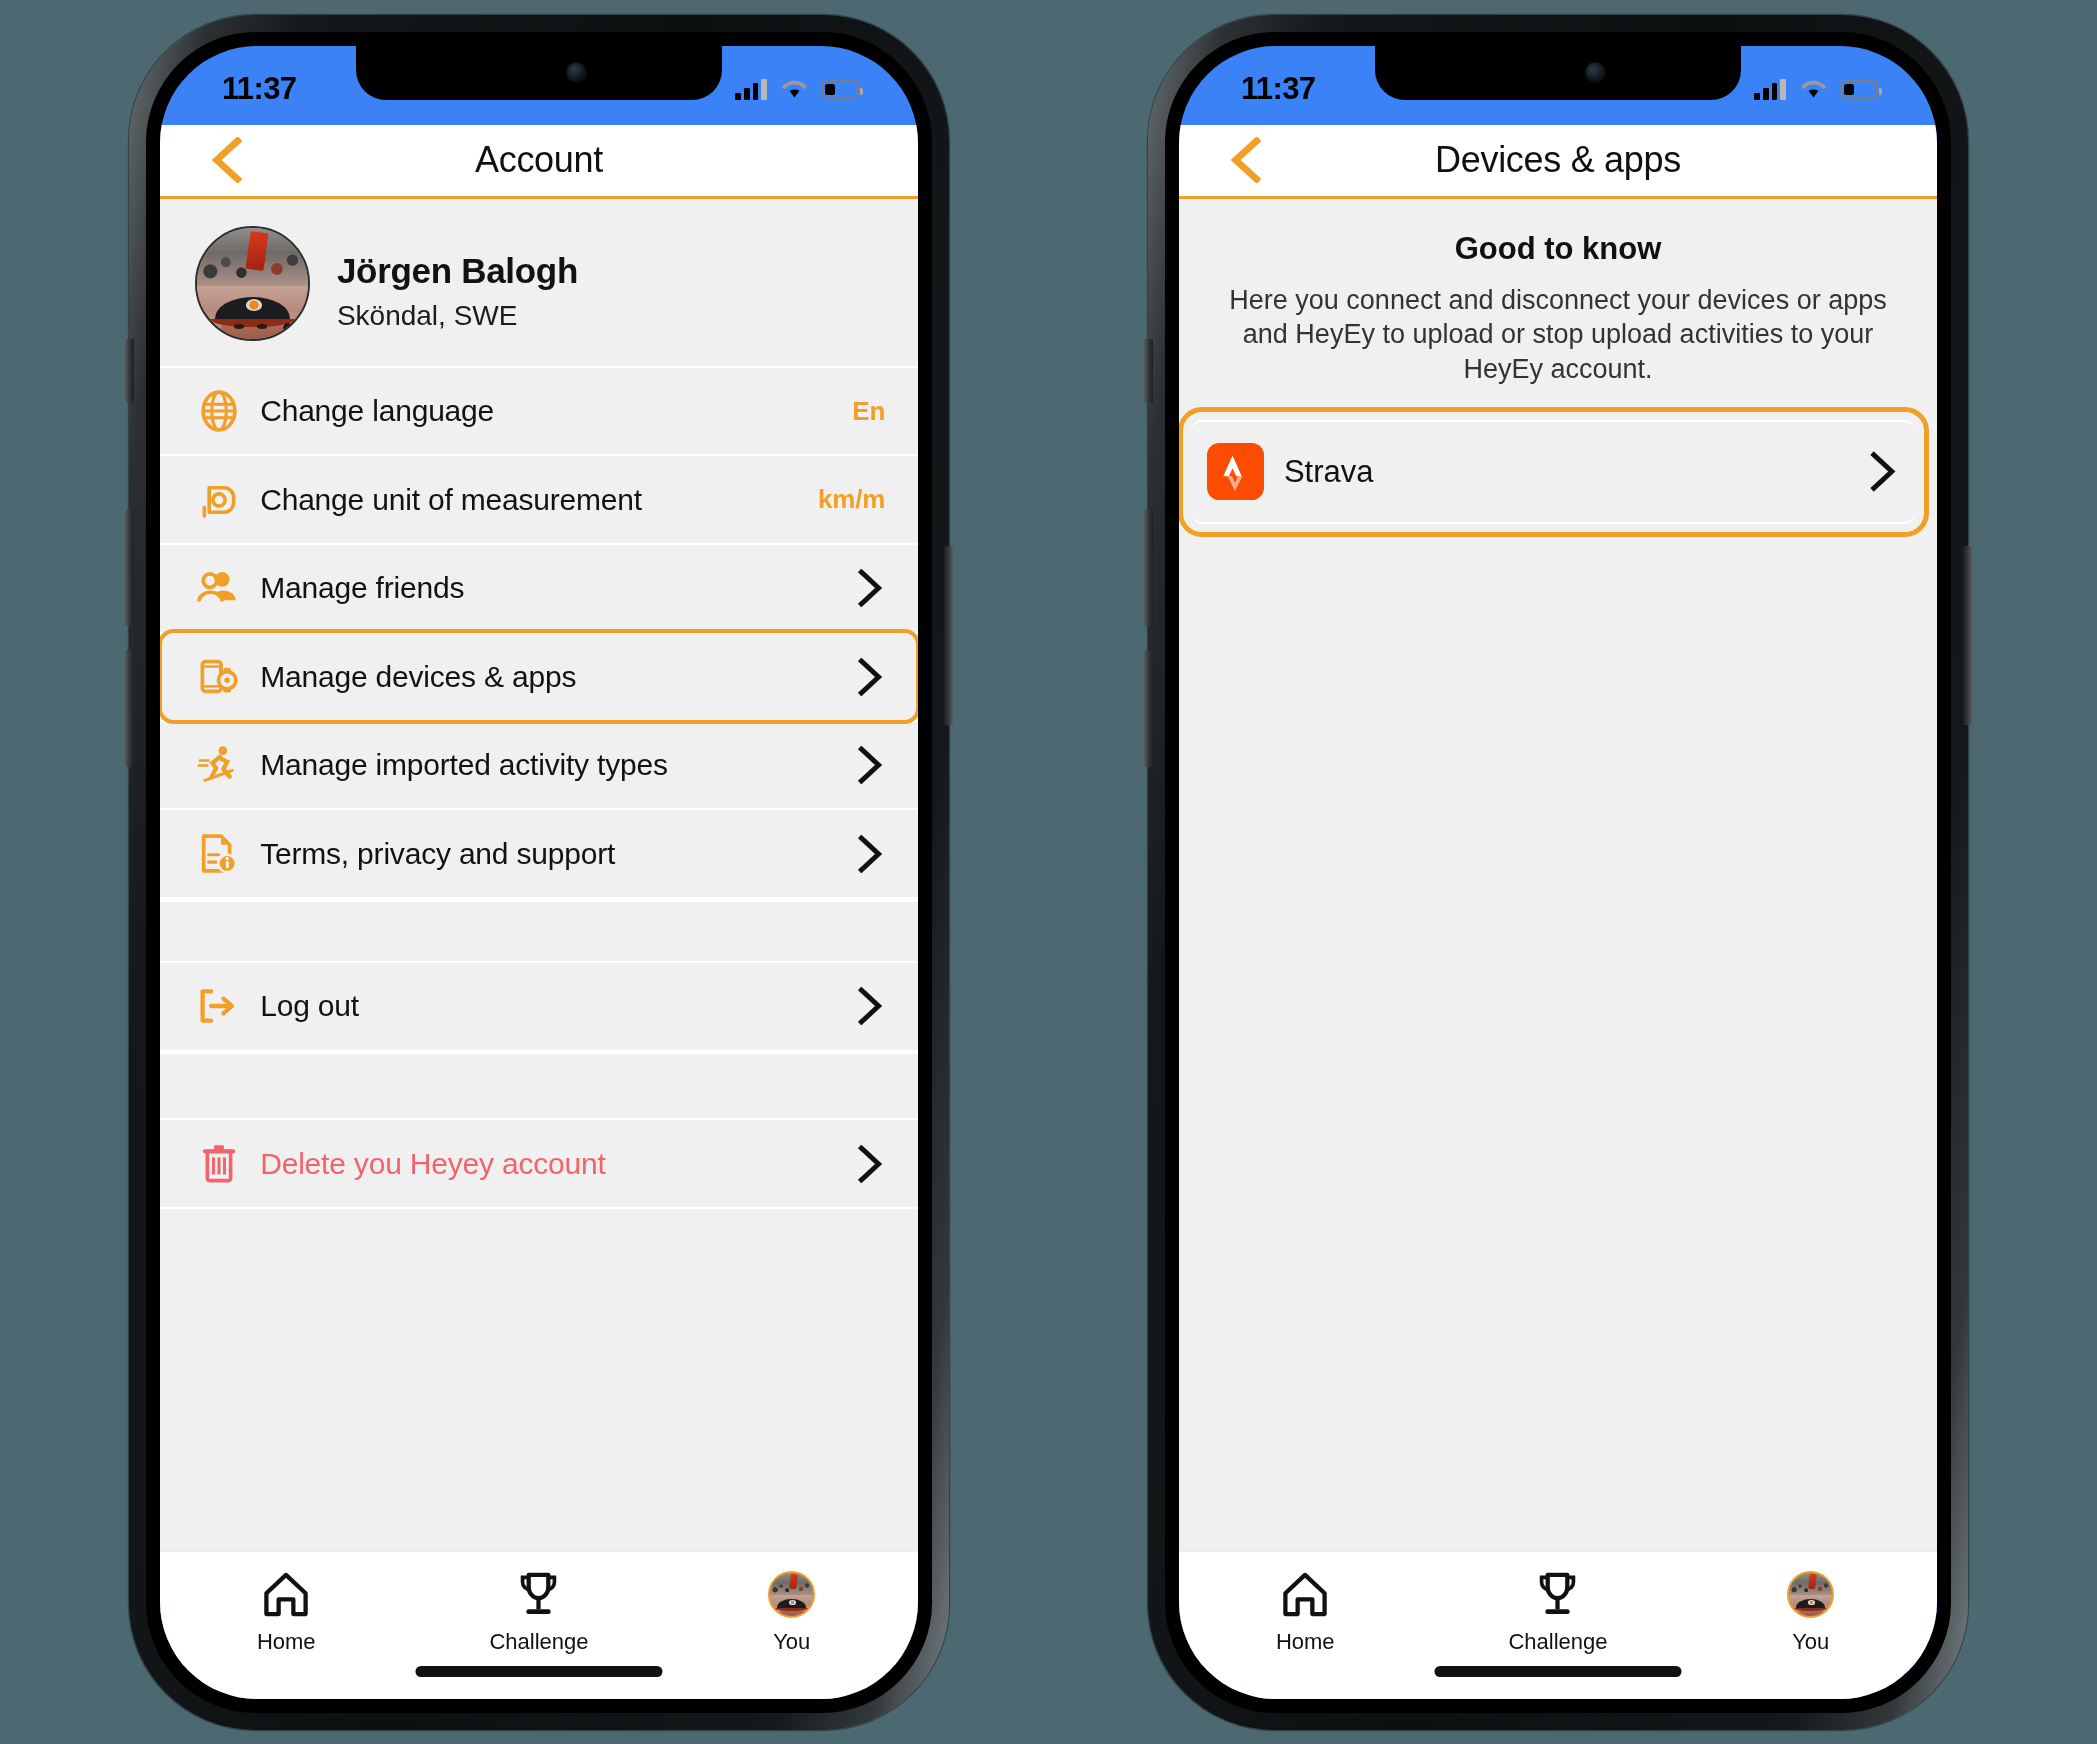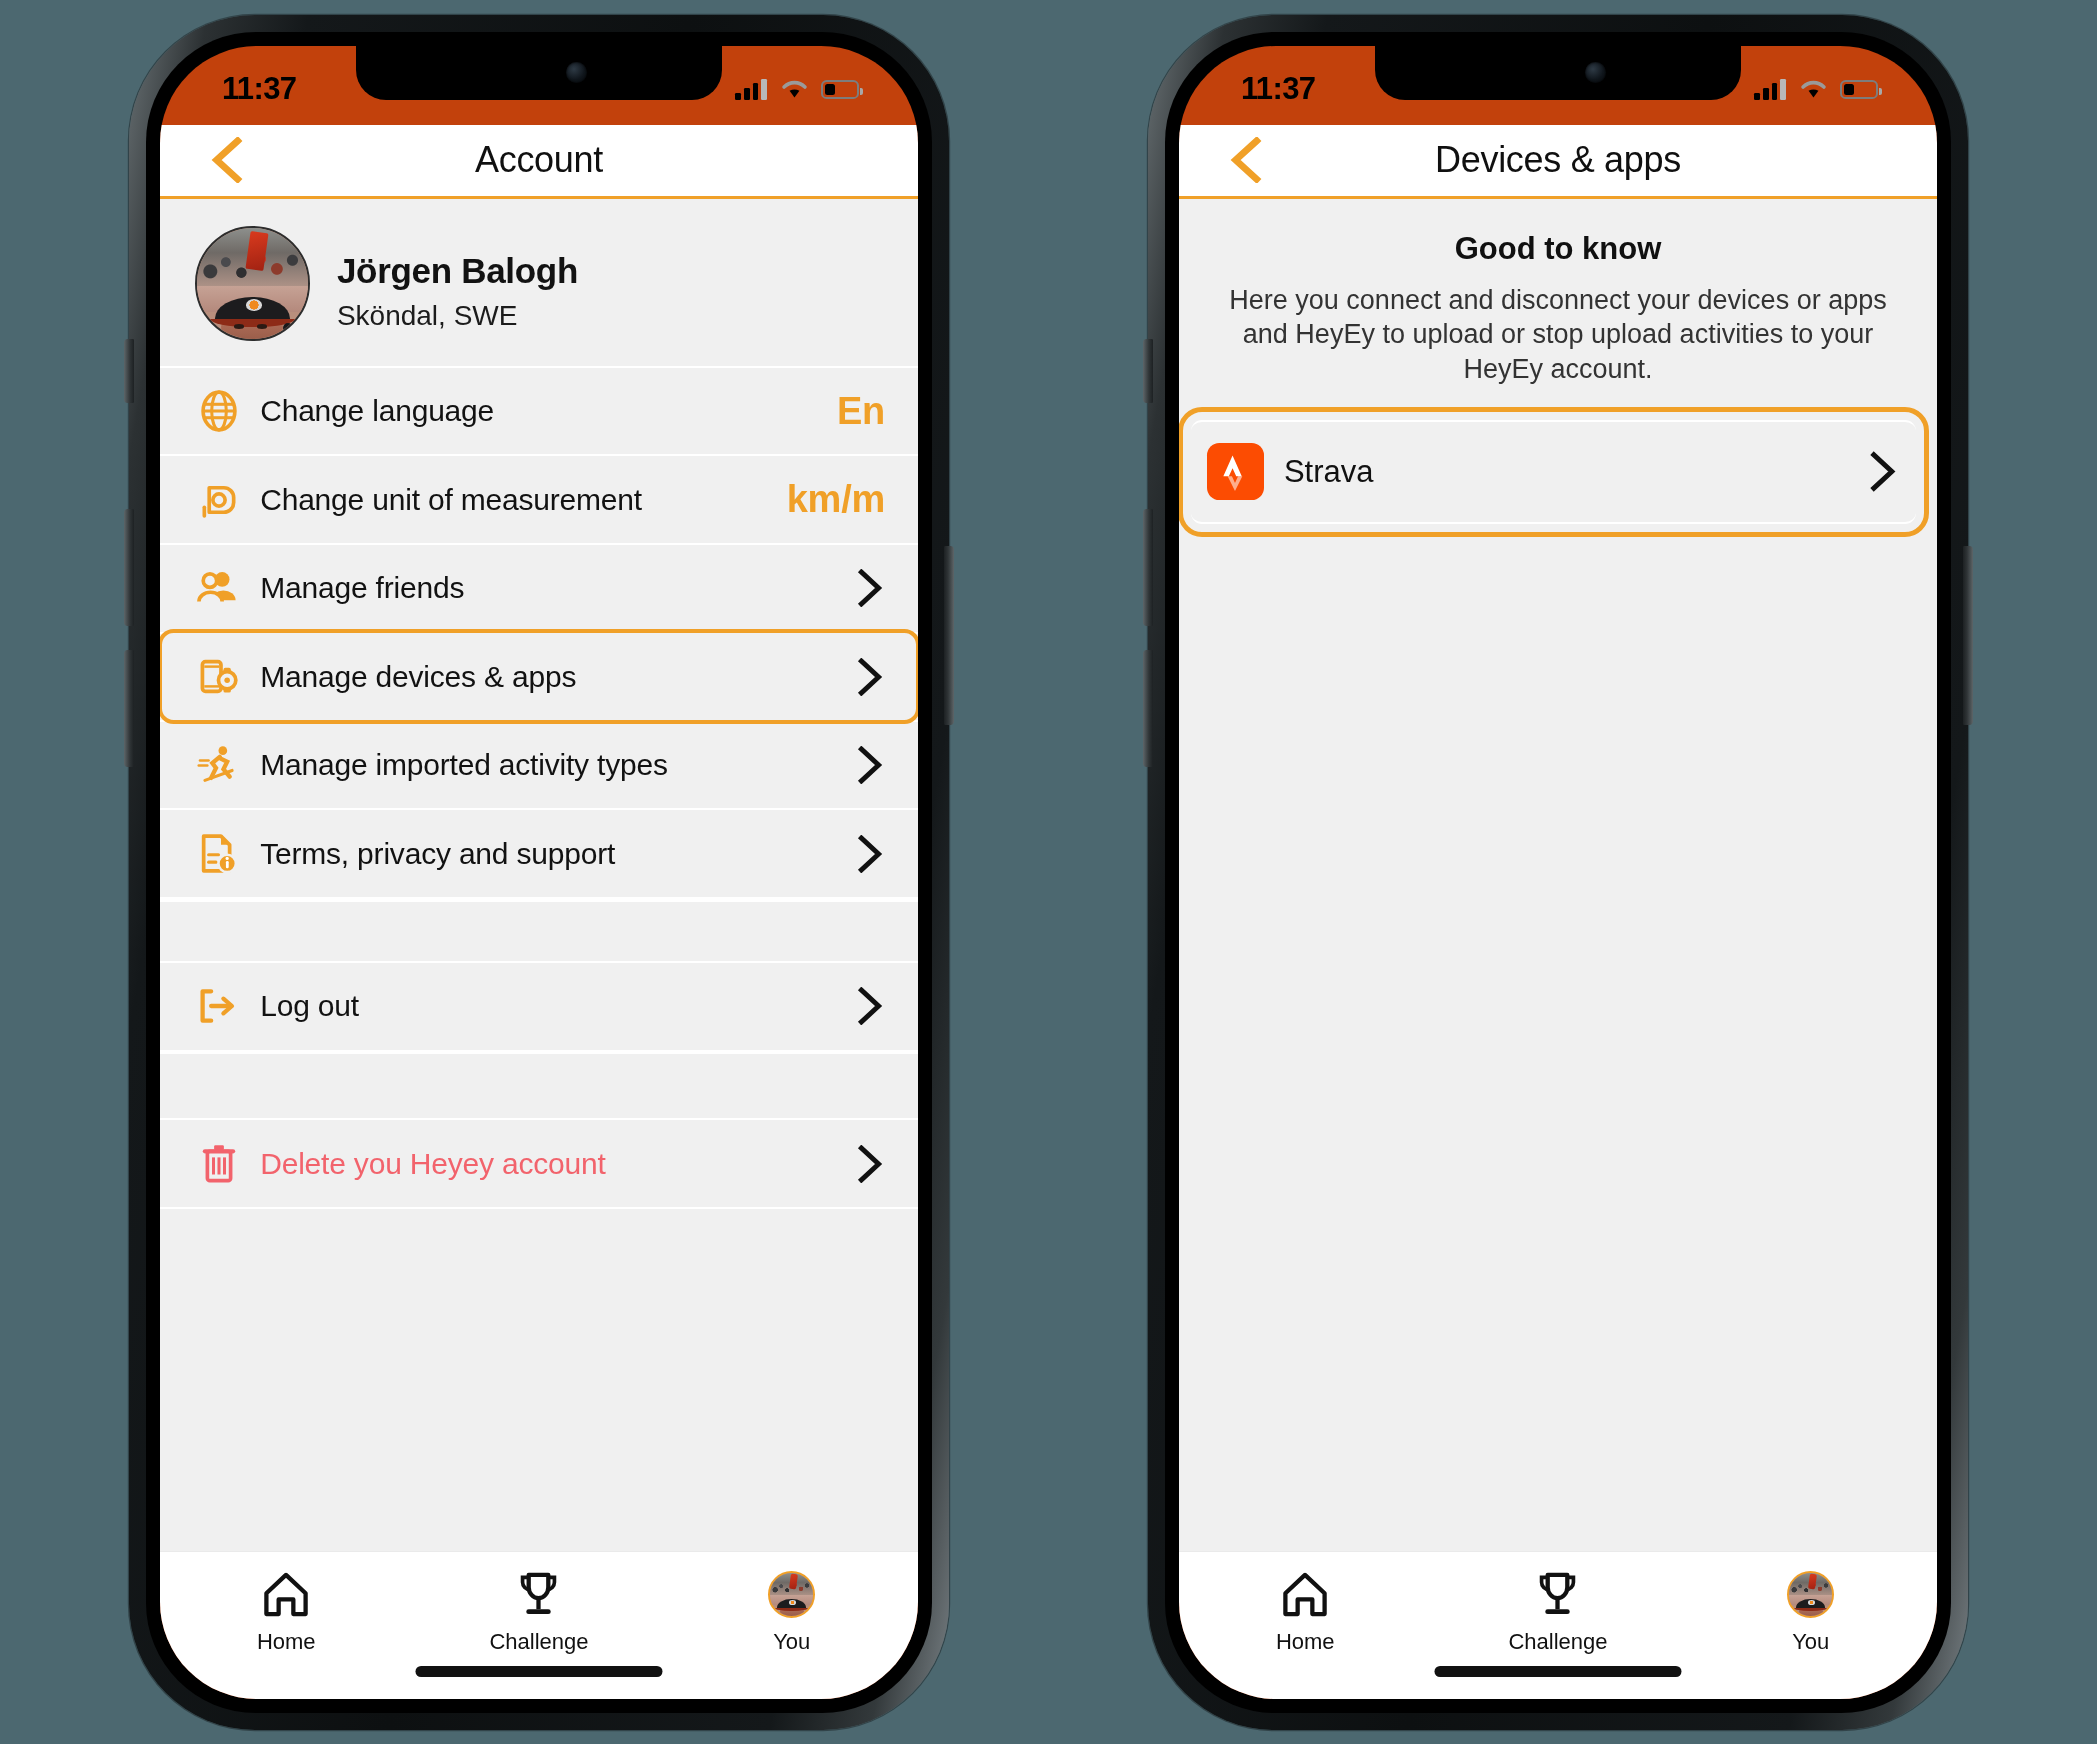--- a/index.html
+++ b/index.html
@@ -46,7 +46,7 @@
     width: 100%;
     height: 100%;
     border-radius: 97px;
-    background: #c2410c;
+    background: #3b82f6;
     overflow: hidden;
     display: flex;
     flex-direction: column;

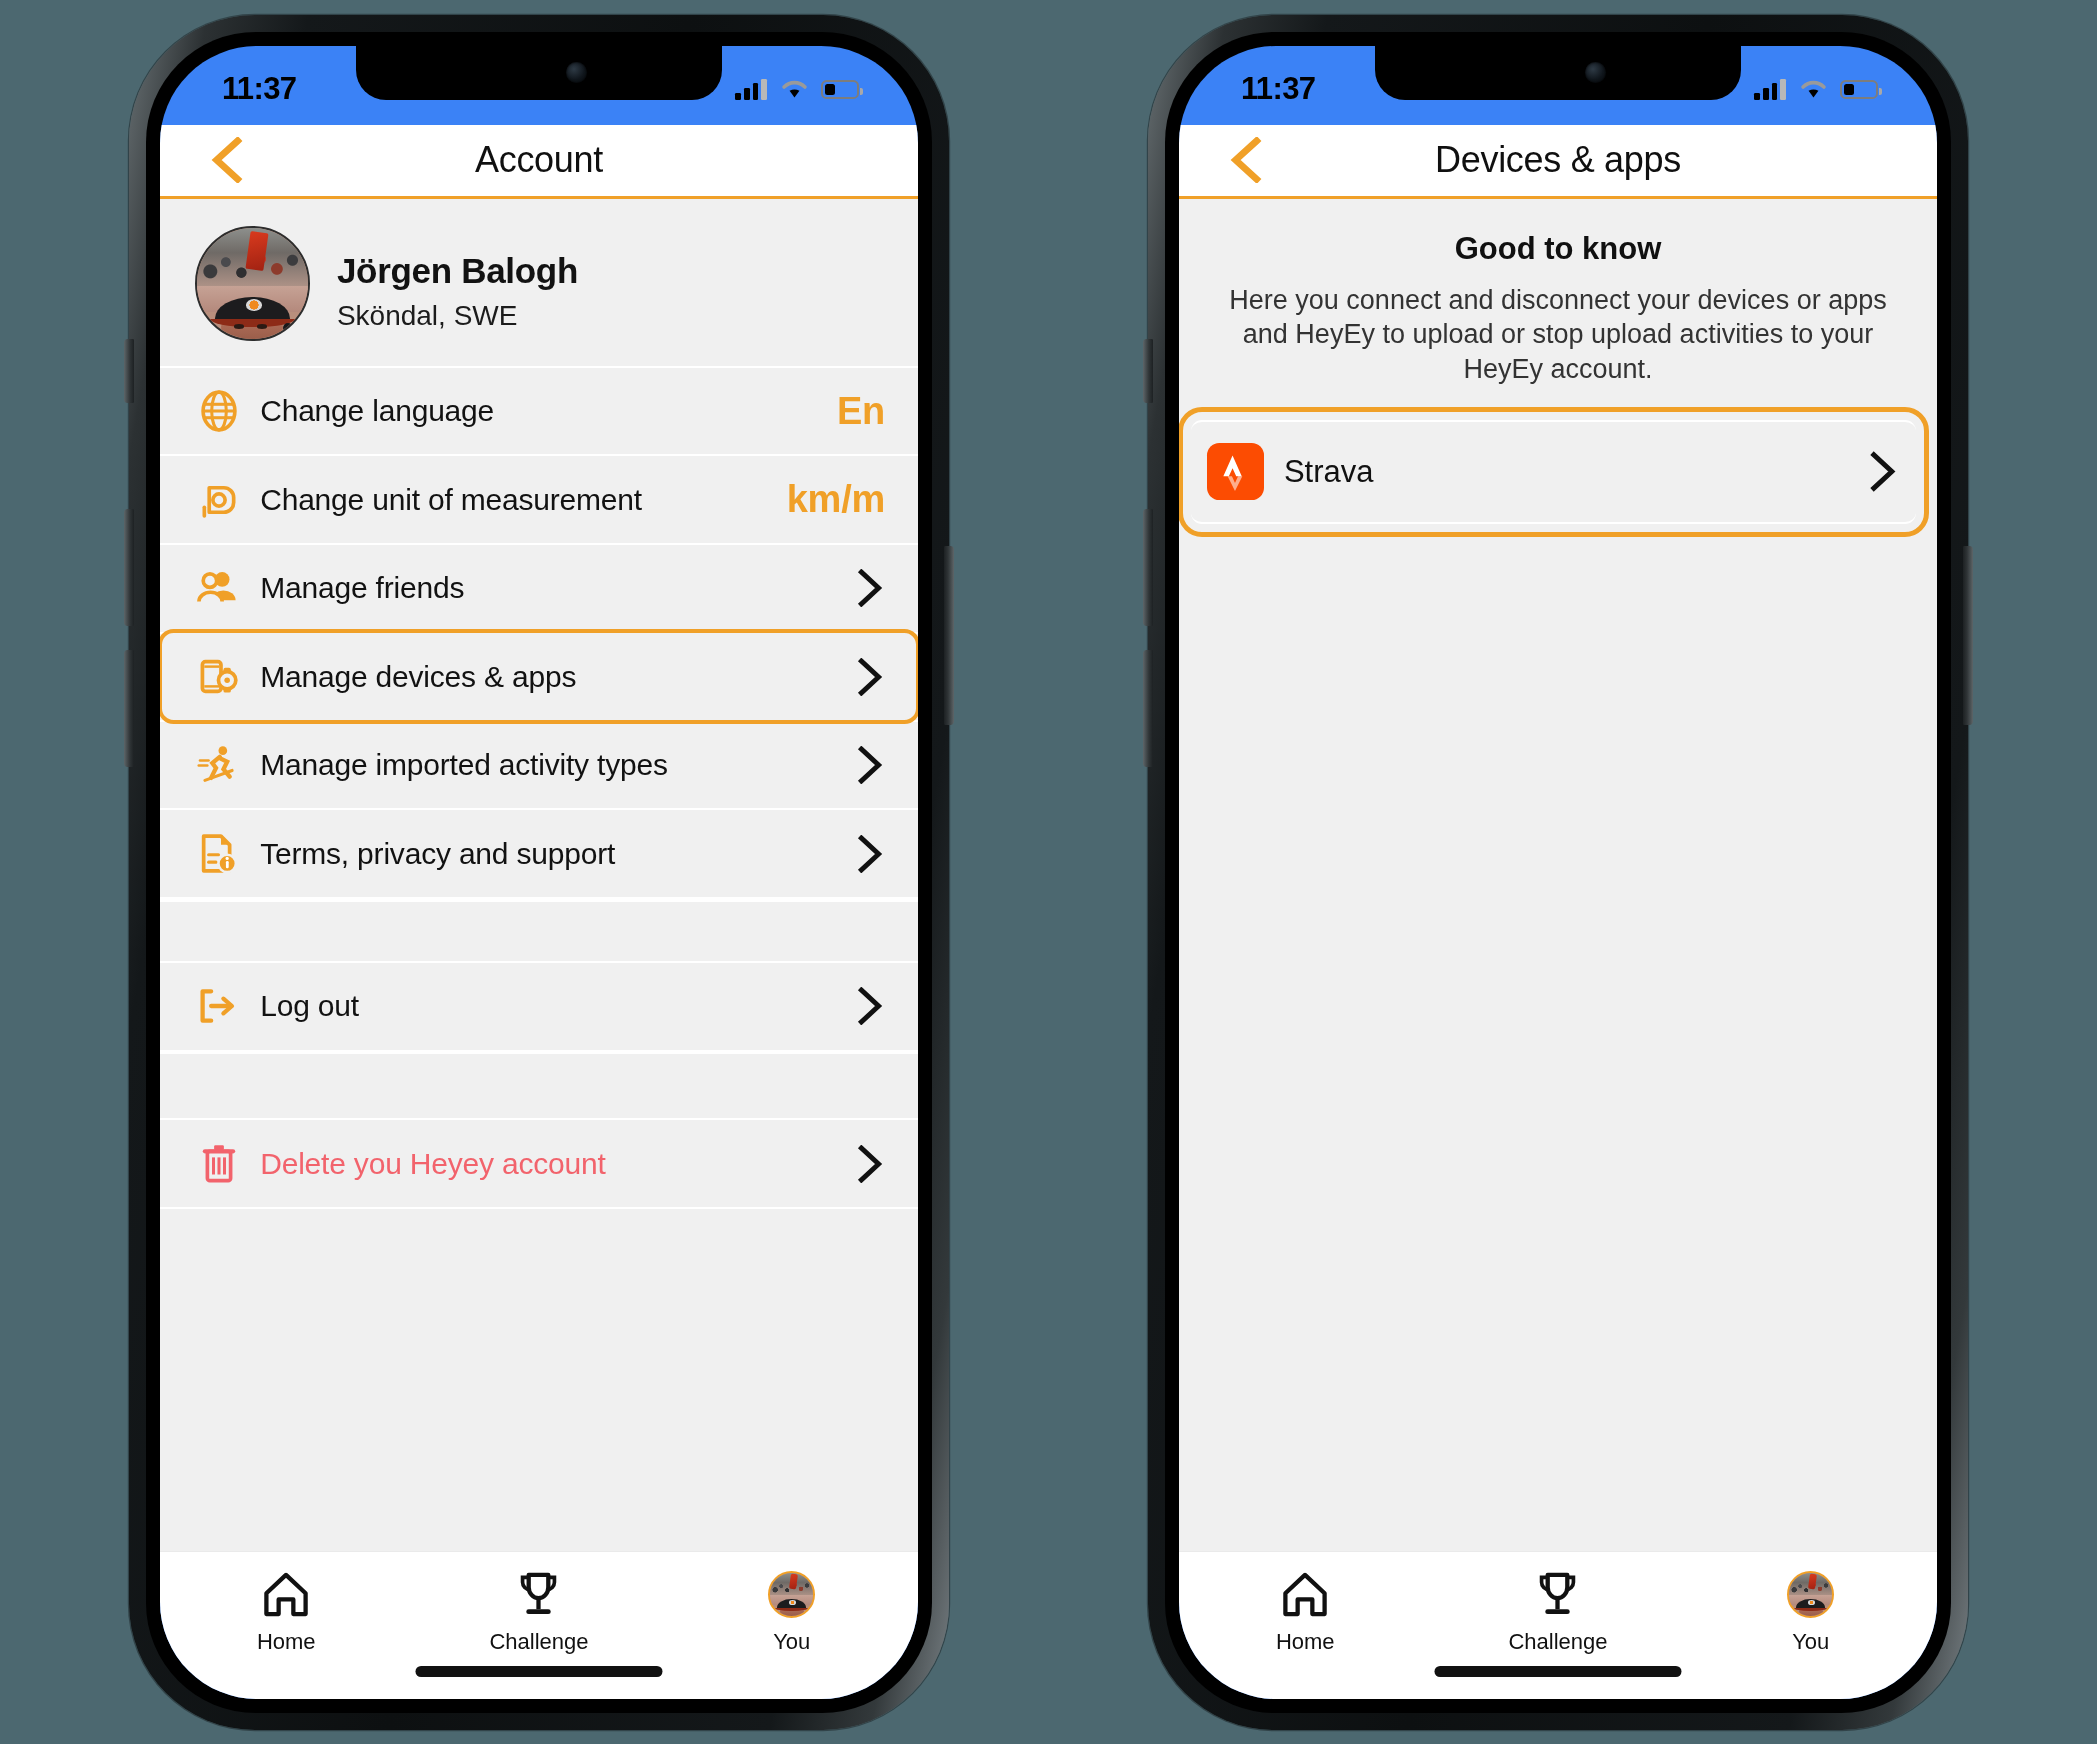--- a/index.html
+++ b/index.html
@@ -266,7 +266,7 @@
   .row-label.danger { color: #f2636c; }
   .row-value {
     margin-left: auto;
-    font-size: 38px;
+    font-size: 26px;
     font-weight: bold;
     color: #f0a028;
     letter-spacing: -0.2px;

